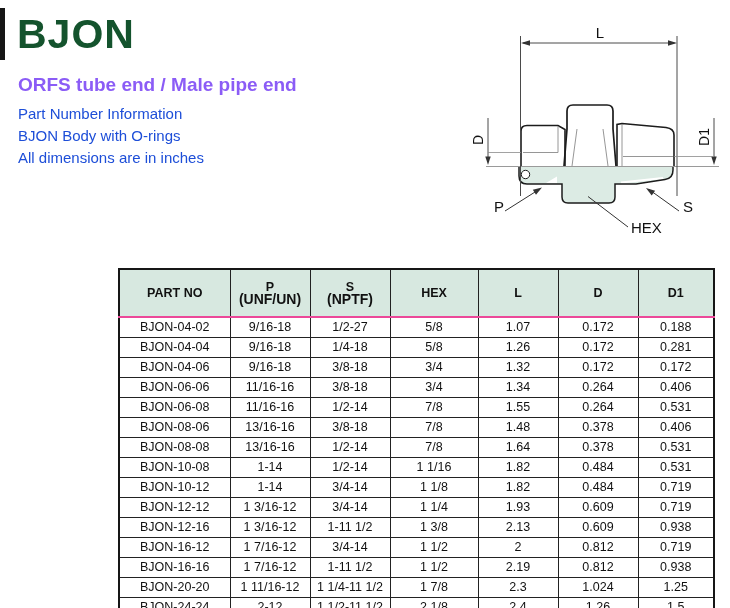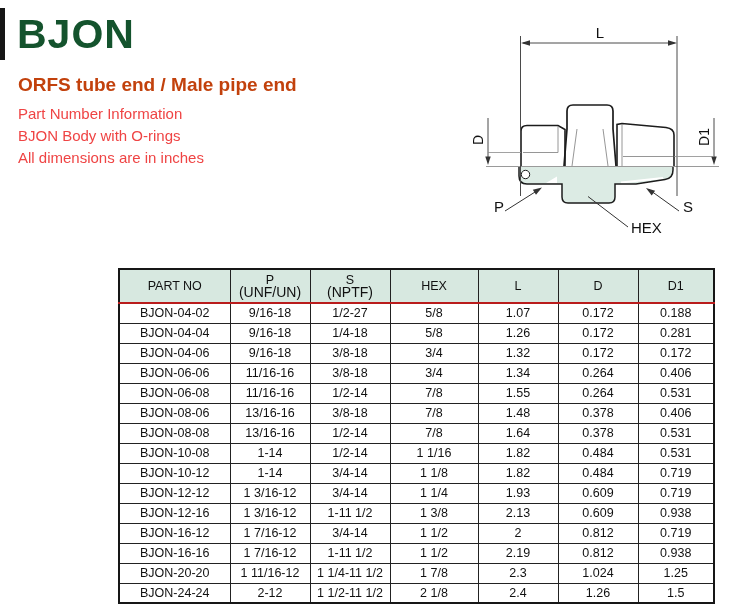--- a/index.html
+++ b/index.html
@@ -10,7 +10,7 @@
   
   .brand-bar { position:absolute; left:0; top:8px; width:5px; height:52px; background:#151515; }
   .brand { position:absolute; left:17px; top:11px; font-size:41px; font-weight:bold; letter-spacing:1px; }
-  .title { position:absolute; left:18px; top:74px; font-size:19px; font-weight:bold; color:#c2410c; }
+  .title { position:absolute; left:18px; top:74px; font-size:19px; font-weight:bold; color:#8b5cf6; }
   .subtitles { position:absolute; left:18px; top:103px; font-size:15px; line-height:22px; color:#ef4444; }
 
   

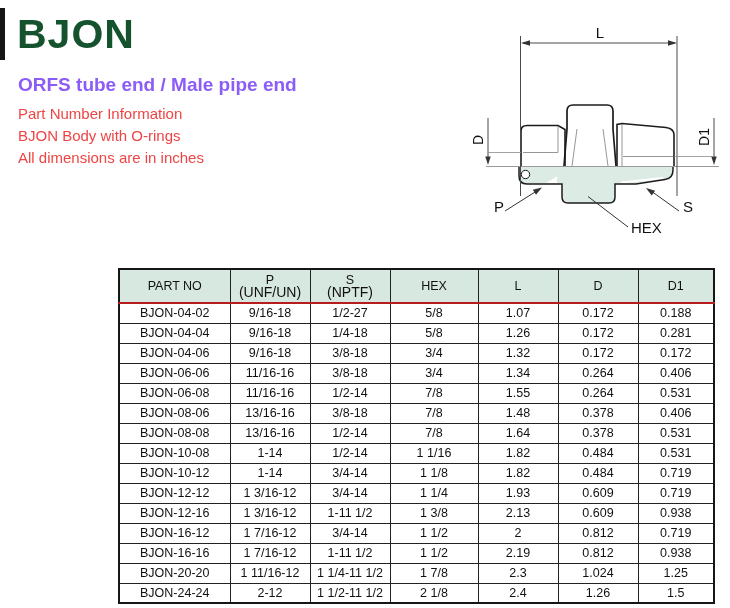--- a/index.html
+++ b/index.html
@@ -11,7 +11,7 @@
   .brand-bar { position:absolute; left:0; top:8px; width:5px; height:52px; background:#151515; }
   .brand { position:absolute; left:17px; top:11px; font-size:41px; font-weight:bold; letter-spacing:1px; }
   .title { position:absolute; left:18px; top:74px; font-size:19px; font-weight:bold; color:#8b5cf6; }
-  .subtitles { position:absolute; left:18px; top:103px; font-size:15px; line-height:22px; color:#ef4444; }
+  .subtitles { position:absolute; left:18px; top:103px; font-size:15px; line-height:22px; color:#1d4ed8; }
 
   
   svg.drawing { position:absolute; left:455px; top:0; width:275px; height:250px; }

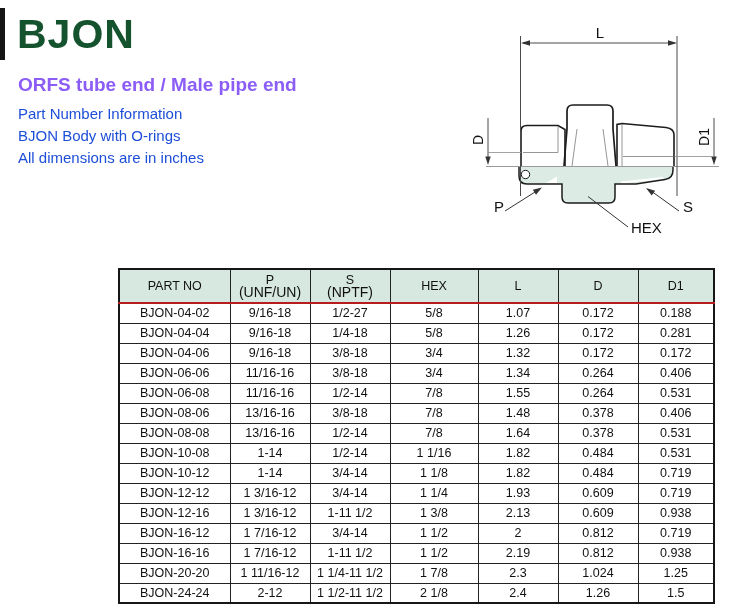--- a/index.html
+++ b/index.html
@@ -22,7 +22,7 @@
     border-collapse:collapse; table-layout:fixed; font-size:12.5px; }
   table.parts, table.parts th, table.parts td { border:1px solid #222; }
   table.parts { border:2px solid #161616; }
-  table.parts th { height:34px; font-weight:normal; border-bottom:2px solid #b91c1c; }
+  table.parts th { height:48px; font-weight:bold; border-bottom:2px solid #ec4899; }
   table.parts td { height:20px; text-align:center; vertical-align:middle; background:#fff; padding:0 2px; }
   table.parts th { text-align:center; vertical-align:middle; }
   .col-main { font-size:12.5px; line-height:13px; }

